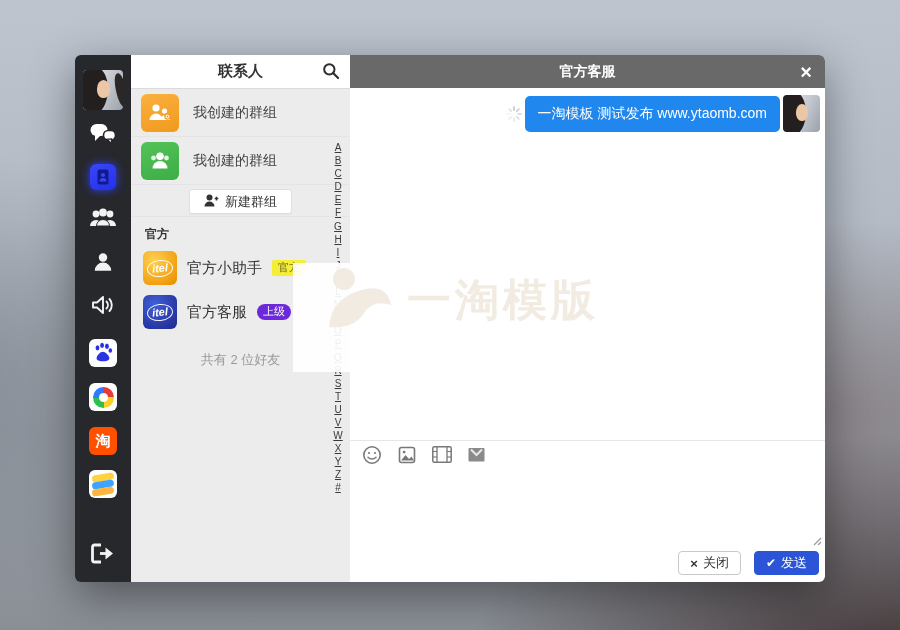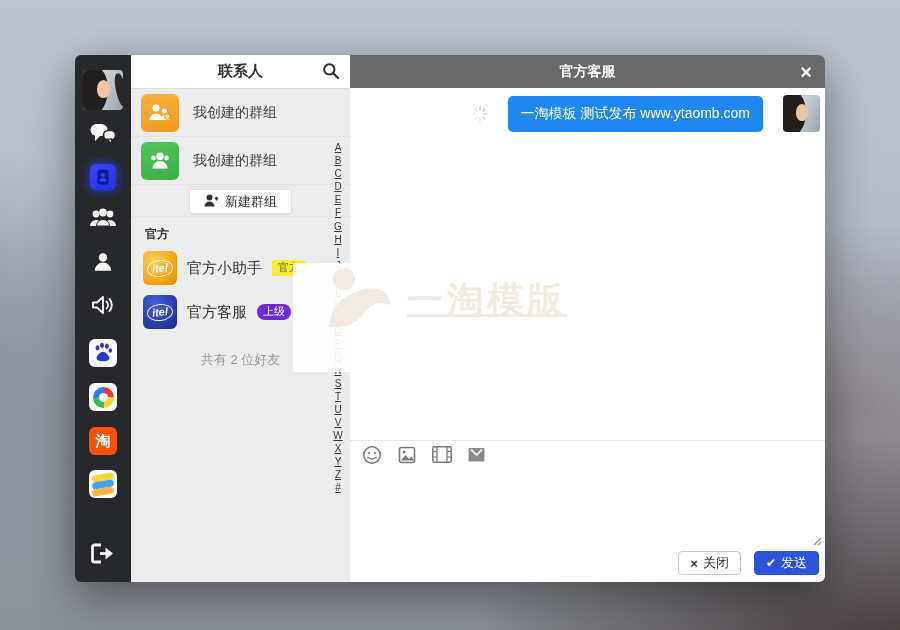--- a/index.html
+++ b/index.html
@@ -66,7 +66,7 @@
   .chat-title{color:#fff;font-size:14px;font-weight:600;}
   .chat-close{position:absolute;right:13px;top:50%;transform:translateY(-50%);color:#fff;font-size:20px;font-weight:bold;line-height:1;cursor:pointer;}
   .messages{position:absolute;left:0;top:33px;width:100%;height:352px;}
-  .msg-row{position:absolute;top:7px;right:5px;display:flex;align-items:flex-start;gap:20px;}
+  .msg-row{position:absolute;top:7px;right:5px;display:flex;align-items:flex-start;gap:3px;}
   .spinner{margin-top:11px;flex:none;}
   .bubble{background:#1f87ee;color:#fff;font-size:14px;padding:9px 13px;border-radius:5px;white-space:nowrap;margin-top:1px;}
   .msg-avatar{width:37px;height:37px;border-radius:4px;overflow:hidden;flex:none;

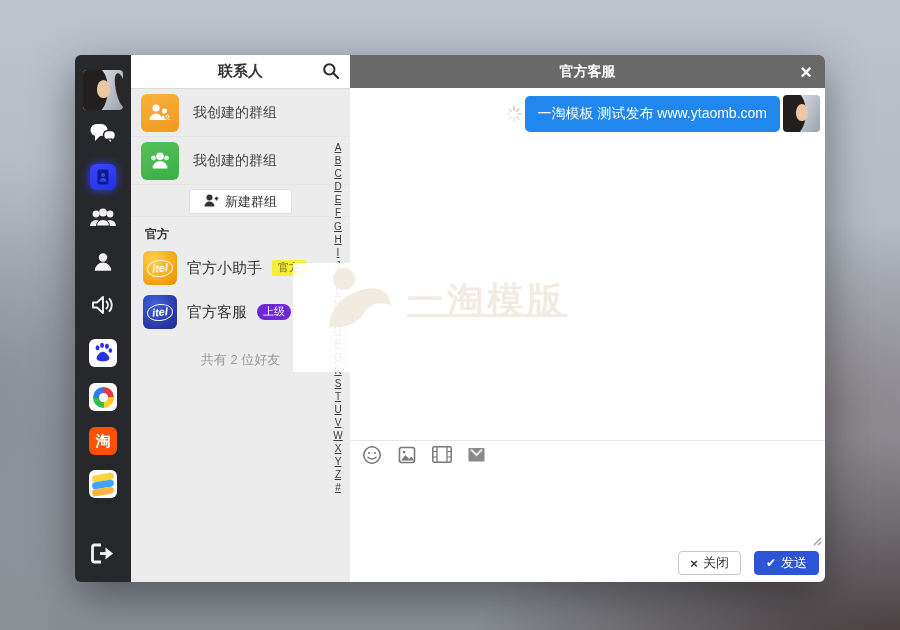--- a/index.html
+++ b/index.html
@@ -59,7 +59,7 @@
   
   .overlay-box{position:absolute;left:218px;top:208px;width:67px;height:109px;background:rgba(255,255,255,.92);z-index:5;}
   .watermark{position:absolute;left:248px;top:210px;display:flex;align-items:center;gap:12px;z-index:6;pointer-events:none;}
-  .watermark-text{font-size:36px;font-weight:bold;color:#f1ebe2;letter-spacing:4px;white-space:nowrap;text-decoration:underline;}
+  .watermark-text{font-size:44px;font-weight:bold;color:#f1ebe2;letter-spacing:4px;white-space:nowrap;}
   
   .chat{position:absolute;left:275px;top:0;width:475px;height:100%;background:#fff;border-radius:0 6px 6px 0;}
   .chat-header{height:33px;background:#696969;border-radius:0 6px 0 0;display:flex;align-items:center;justify-content:center;position:relative;}

